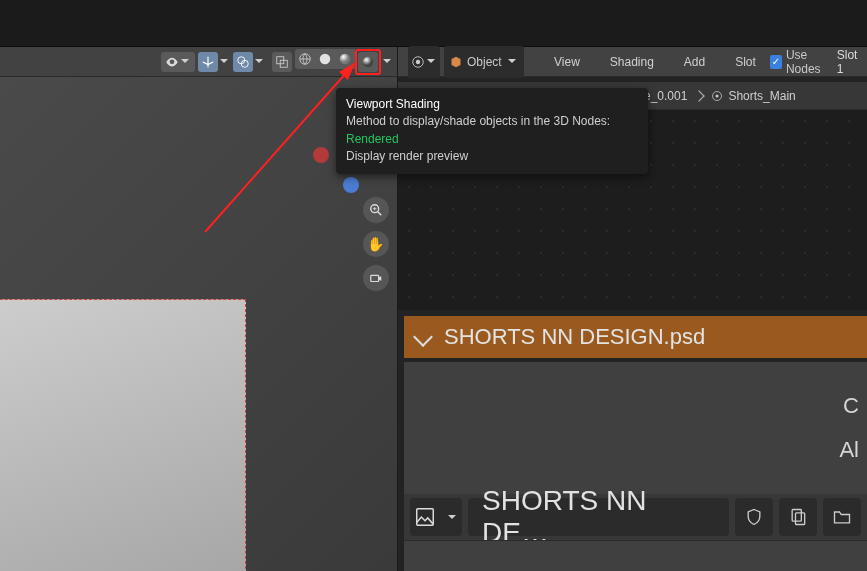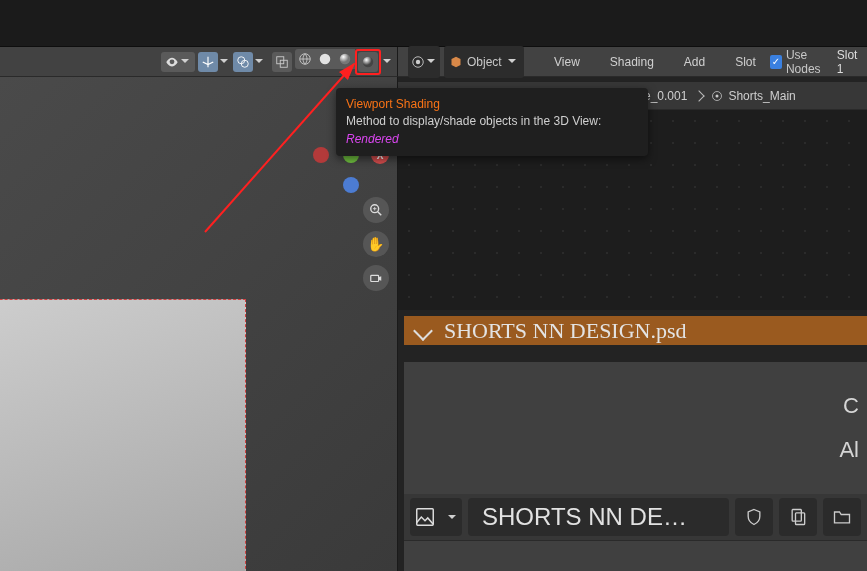--- a/index.html
+++ b/index.html
@@ -322,7 +322,7 @@
 </div>
 
 <div class="tooltip">
-  <div style="color:#f97316">Viewport Shading</div>
+  <div style="color:#ffffff">Viewport Shading</div>
   <div>
     <span>Method to display/shade objects in the 3D View:  </span><span class="linkish">Rendered</span>
   </div>

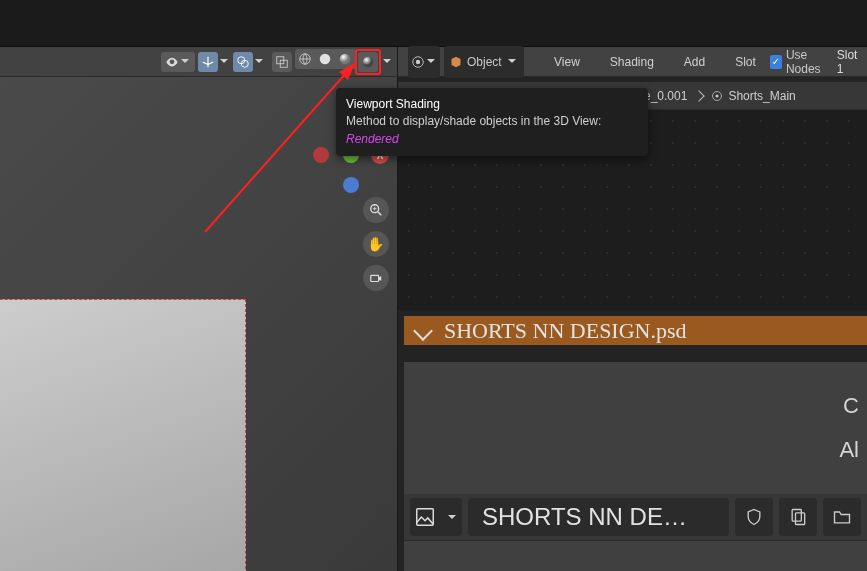--- a/index.html
+++ b/index.html
@@ -324,7 +324,7 @@
 <div class="tooltip">
   <div style="color:#ffffff">Viewport Shading</div>
   <div>
-    <span>Method to display/shade objects in the 3D View:  </span><span class="linkish">Rendered</span>
+    <span>Method to display/shade objects in the 3D Nodes:  </span><span class="linkish">Rendered</span>
   </div>
 </div>
 

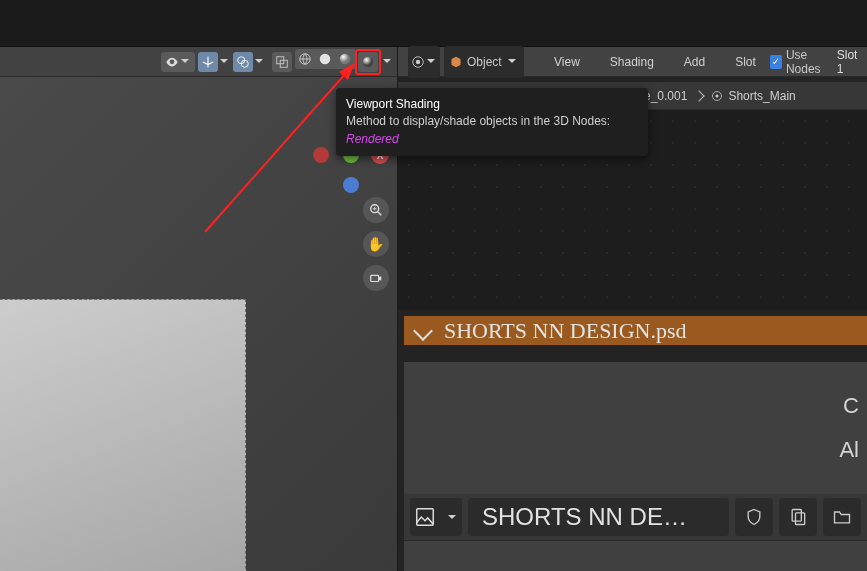--- a/index.html
+++ b/index.html
@@ -120,7 +120,7 @@
     font-size:12px; color:#cfcfcf; line-height:1.45;
     z-index:20;
   }
-  .tooltip .linkish { color:#d946ef;font-style:italic; }
+  .tooltip .linkish { color:#22c55e; }
   
   .arrow-svg { position:absolute; left:0; top:0; z-index:30; pointer-events:none;}
   

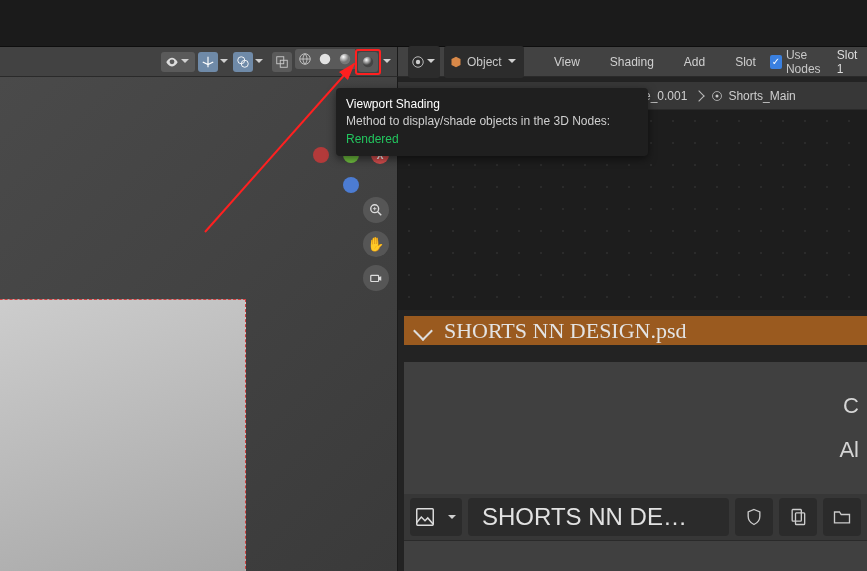--- a/index.html
+++ b/index.html
@@ -326,6 +326,7 @@
   <div>
     <span>Method to display/shade objects in the 3D Nodes:  </span><span class="linkish">Rendered</span>
   </div>
+  <div>Display render preview</div>
 </div>
 
 <svg class="arrow-svg" width="867" height="571">

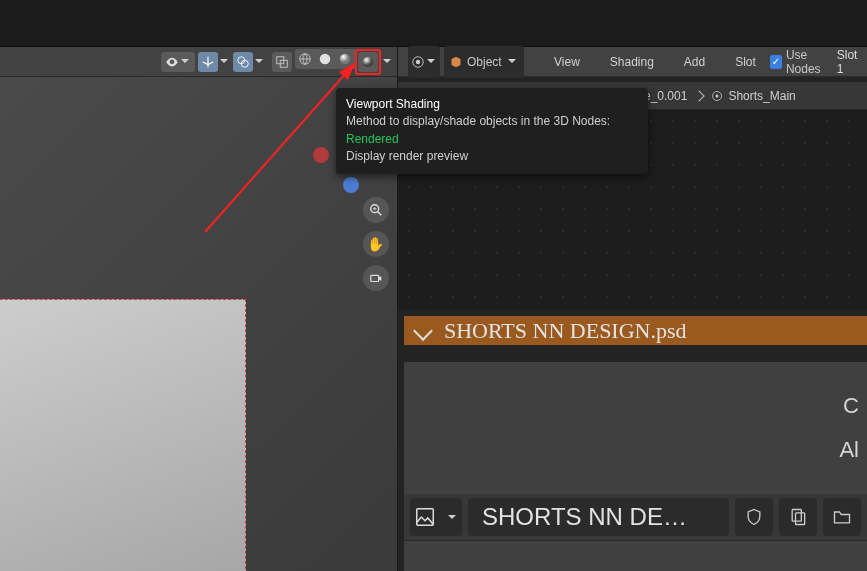--- a/index.html
+++ b/index.html
@@ -132,10 +132,10 @@
   }
   
   .orange-bar {
-    position:absolute; left:404px; right:0; top:316px; height:29px;
+    position:absolute; left:404px; right:0; top:316px; height:42px;
     background:#9a5a1f;
     display:flex; align-items:center; padding:4px 12px;
-    color:#e3e3e3; font-size:22px;font-family:Liberation Serif, serif;
+    color:#e3e3e3; font-size:22px;
   }
   .orange-bar .chev {
     width:14px;height:14px;border-left:2.5px solid #ddd;border-bottom:2.5px solid #ddd;

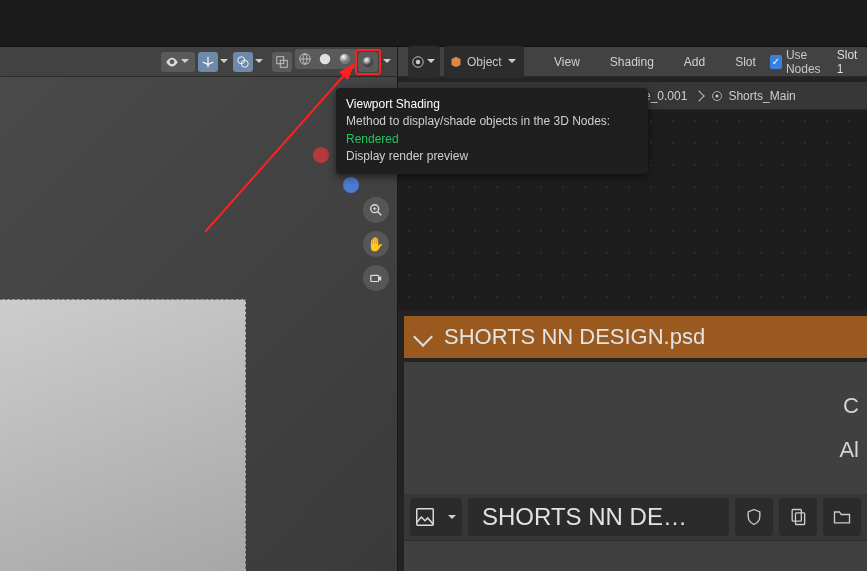--- a/index.html
+++ b/index.html
@@ -164,7 +164,7 @@
   .name-field {
     flex:1; height:38px; background:#2b2b2b; border-radius:4px;
     display:flex; align-items:center; padding:0 14px;
-    font-size:24px; color:#e2e2e2;
+    font-size:28px; color:#e2e2e2;
   }
   
   .sliver {

